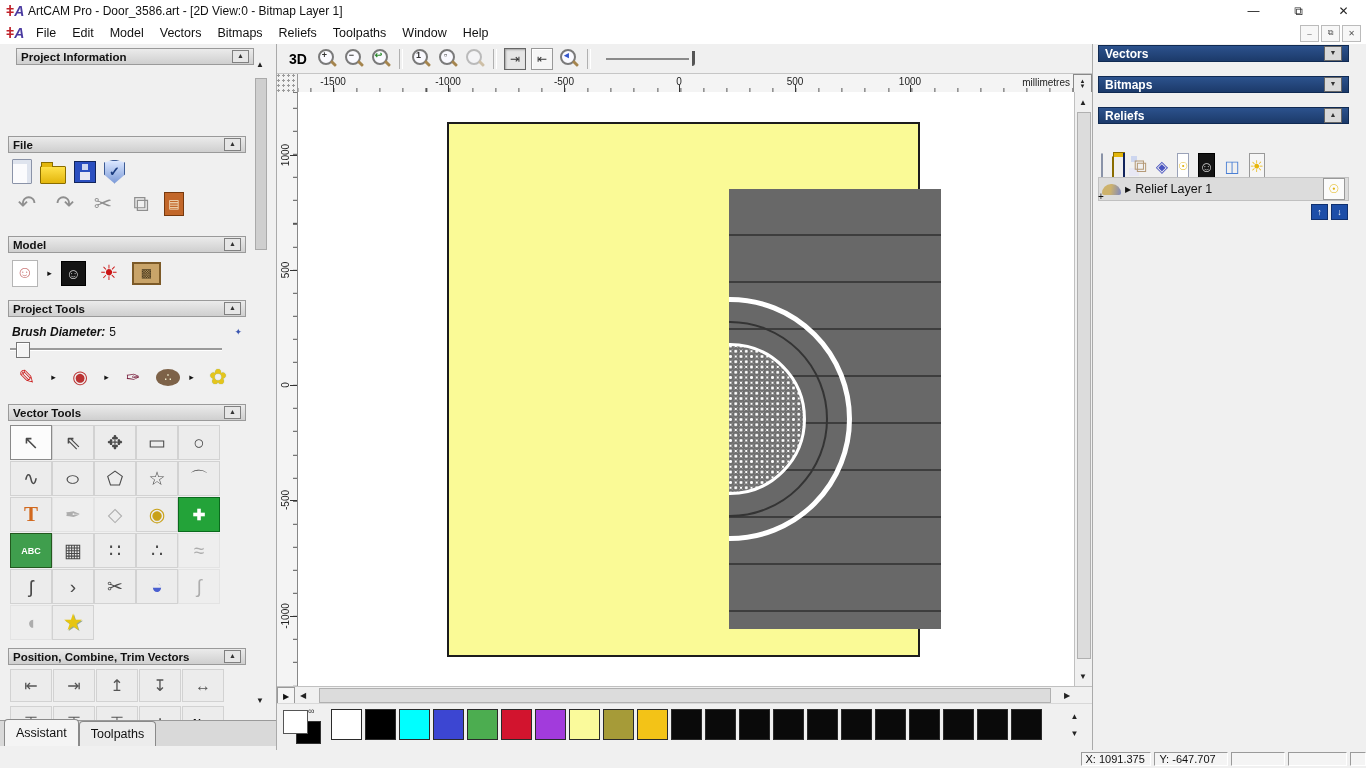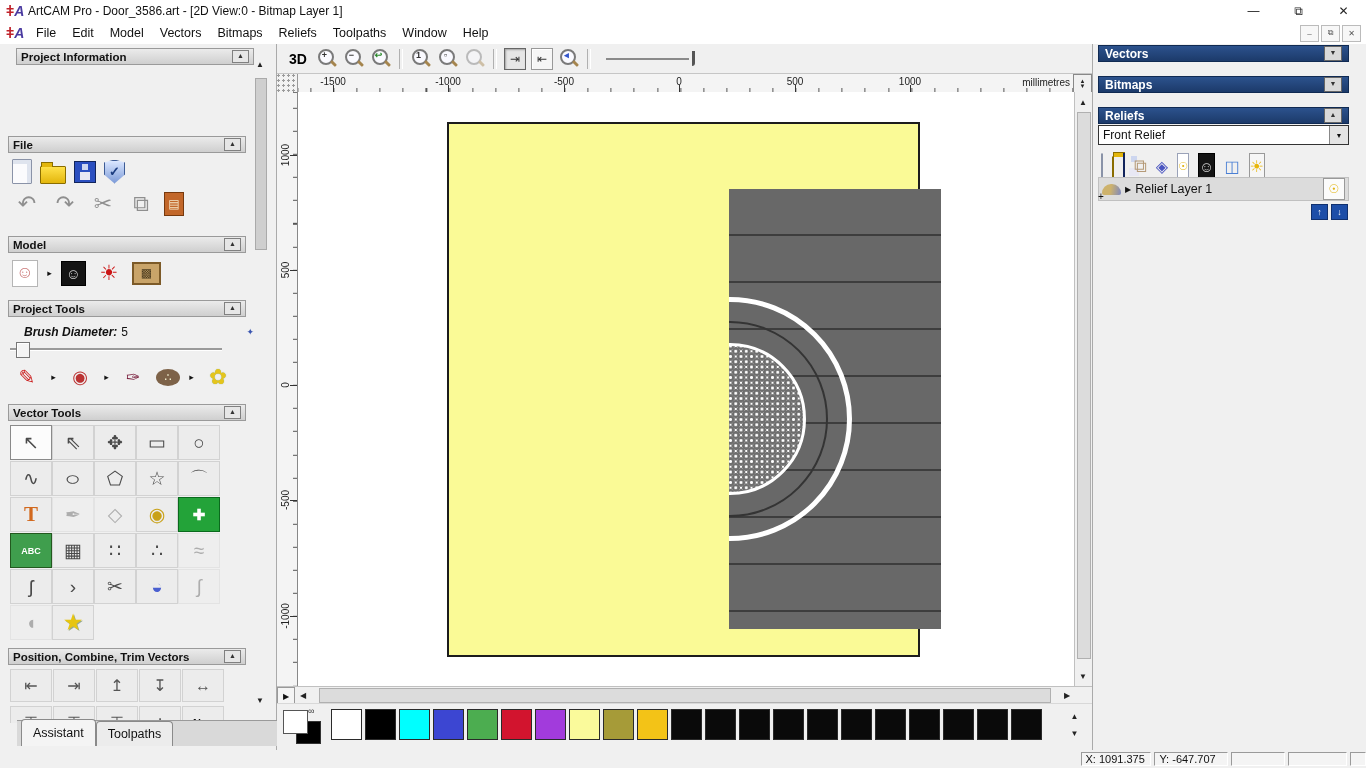--- a/index.html
+++ b/index.html
@@ -542,10 +542,6 @@
       <span class="rp-btn">▲</span>
     </div>
 
-    <div class="combo">
-      <span class="val">Front Relief</span>
-      <span class="drop">▼</span>
-    </div>
 
     <div class="relieftools">
 

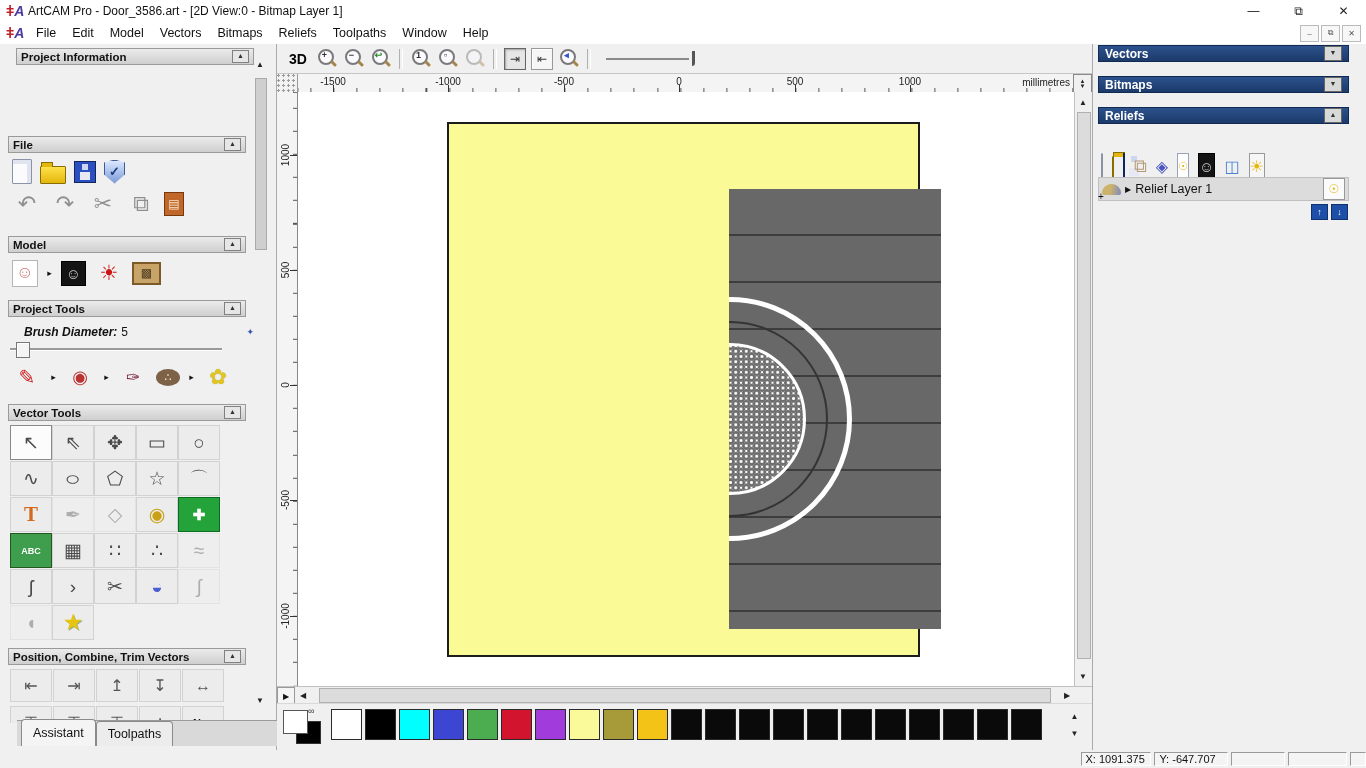--- a/index.html
+++ b/index.html
@@ -58,7 +58,7 @@
   [data-variant~="trash"]{color:#4a7fd4;font-size:16px;}
   [data-variant~="bulbs"]{color:#e8b60a;font-size:16px;border:1px solid #999;background:#f6f6f6;width:24px;height:22px;}
   
-  .brush-row{margin:8px 0 0 24px;font-size:12px;display:flex;align-items:center;gap:4px;width:230px;}
+  .brush-row{margin:8px 0 0 12px;font-size:12px;display:flex;align-items:center;gap:4px;width:230px;}
   .brush-lab{font-weight:bold;font-style:italic;}
   .spark{margin-left:auto;color:#3a55b0;font-size:9px;}
   .slider{position:relative;width:212px;height:16px;margin:2px 0 2px 10px;}

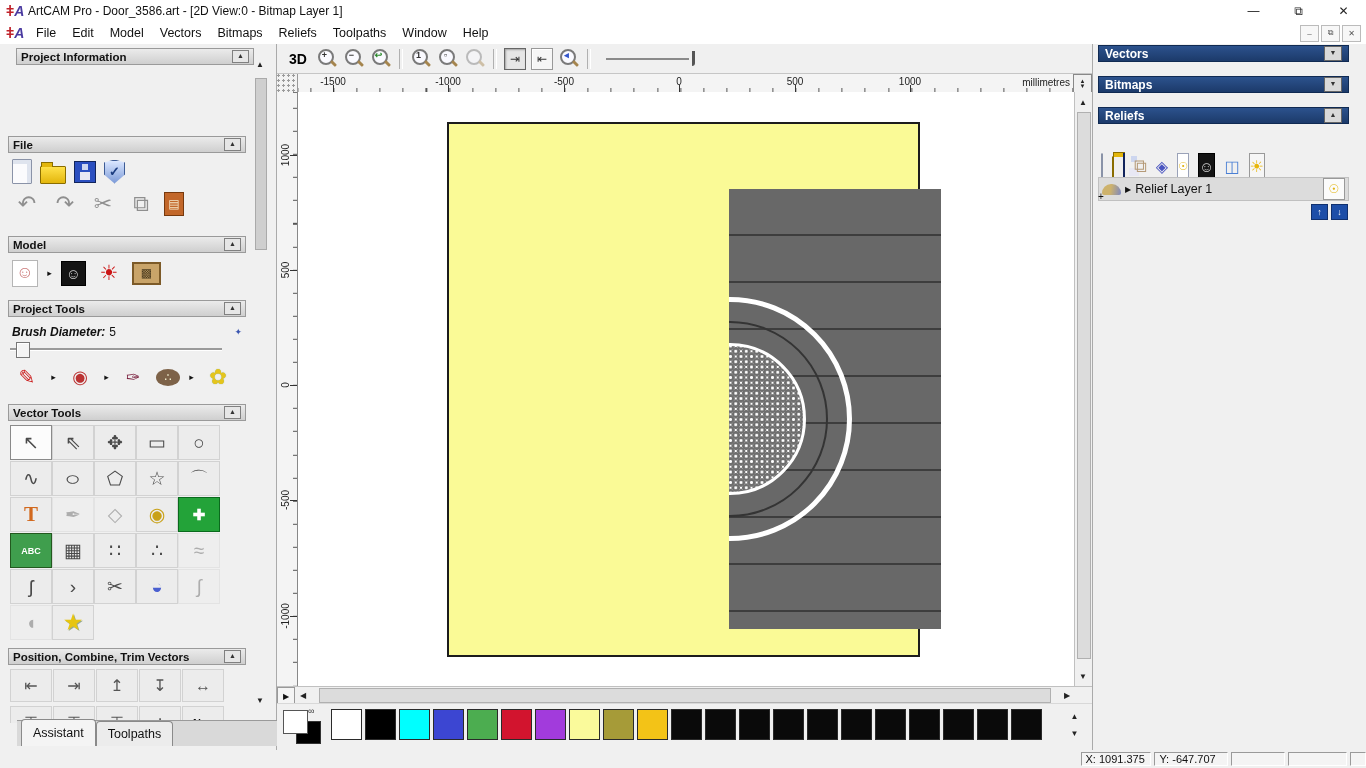--- a/index.html
+++ b/index.html
@@ -93,7 +93,7 @@
   .lscroll .thumb{position:absolute;left:3px;top:22px;width:10px;height:170px;background:#cfcfcf;border:1px solid #aaa;}
   
   .tabstrip{position:absolute;left:0;bottom:4px;width:100%;height:26px;background:#d9d9d9;border-top:1px solid #9a9a9a;
-     display:flex;align-items:flex-end;padding-left:4px;box-sizing:border-box;margin-left:17px;}
+     display:flex;align-items:flex-end;padding-left:4px;box-sizing:border-box;}
   .tab{height:24px;padding:0 11px;border:1px solid #8a8a8a;border-bottom:none;border-radius:4px 4px 0 0;background:#ececec;
      font-size:12.5px;display:flex;align-items:center;position:relative;}
   .tab.active{height:26px;background:#f4f4f4;z-index:2;}

